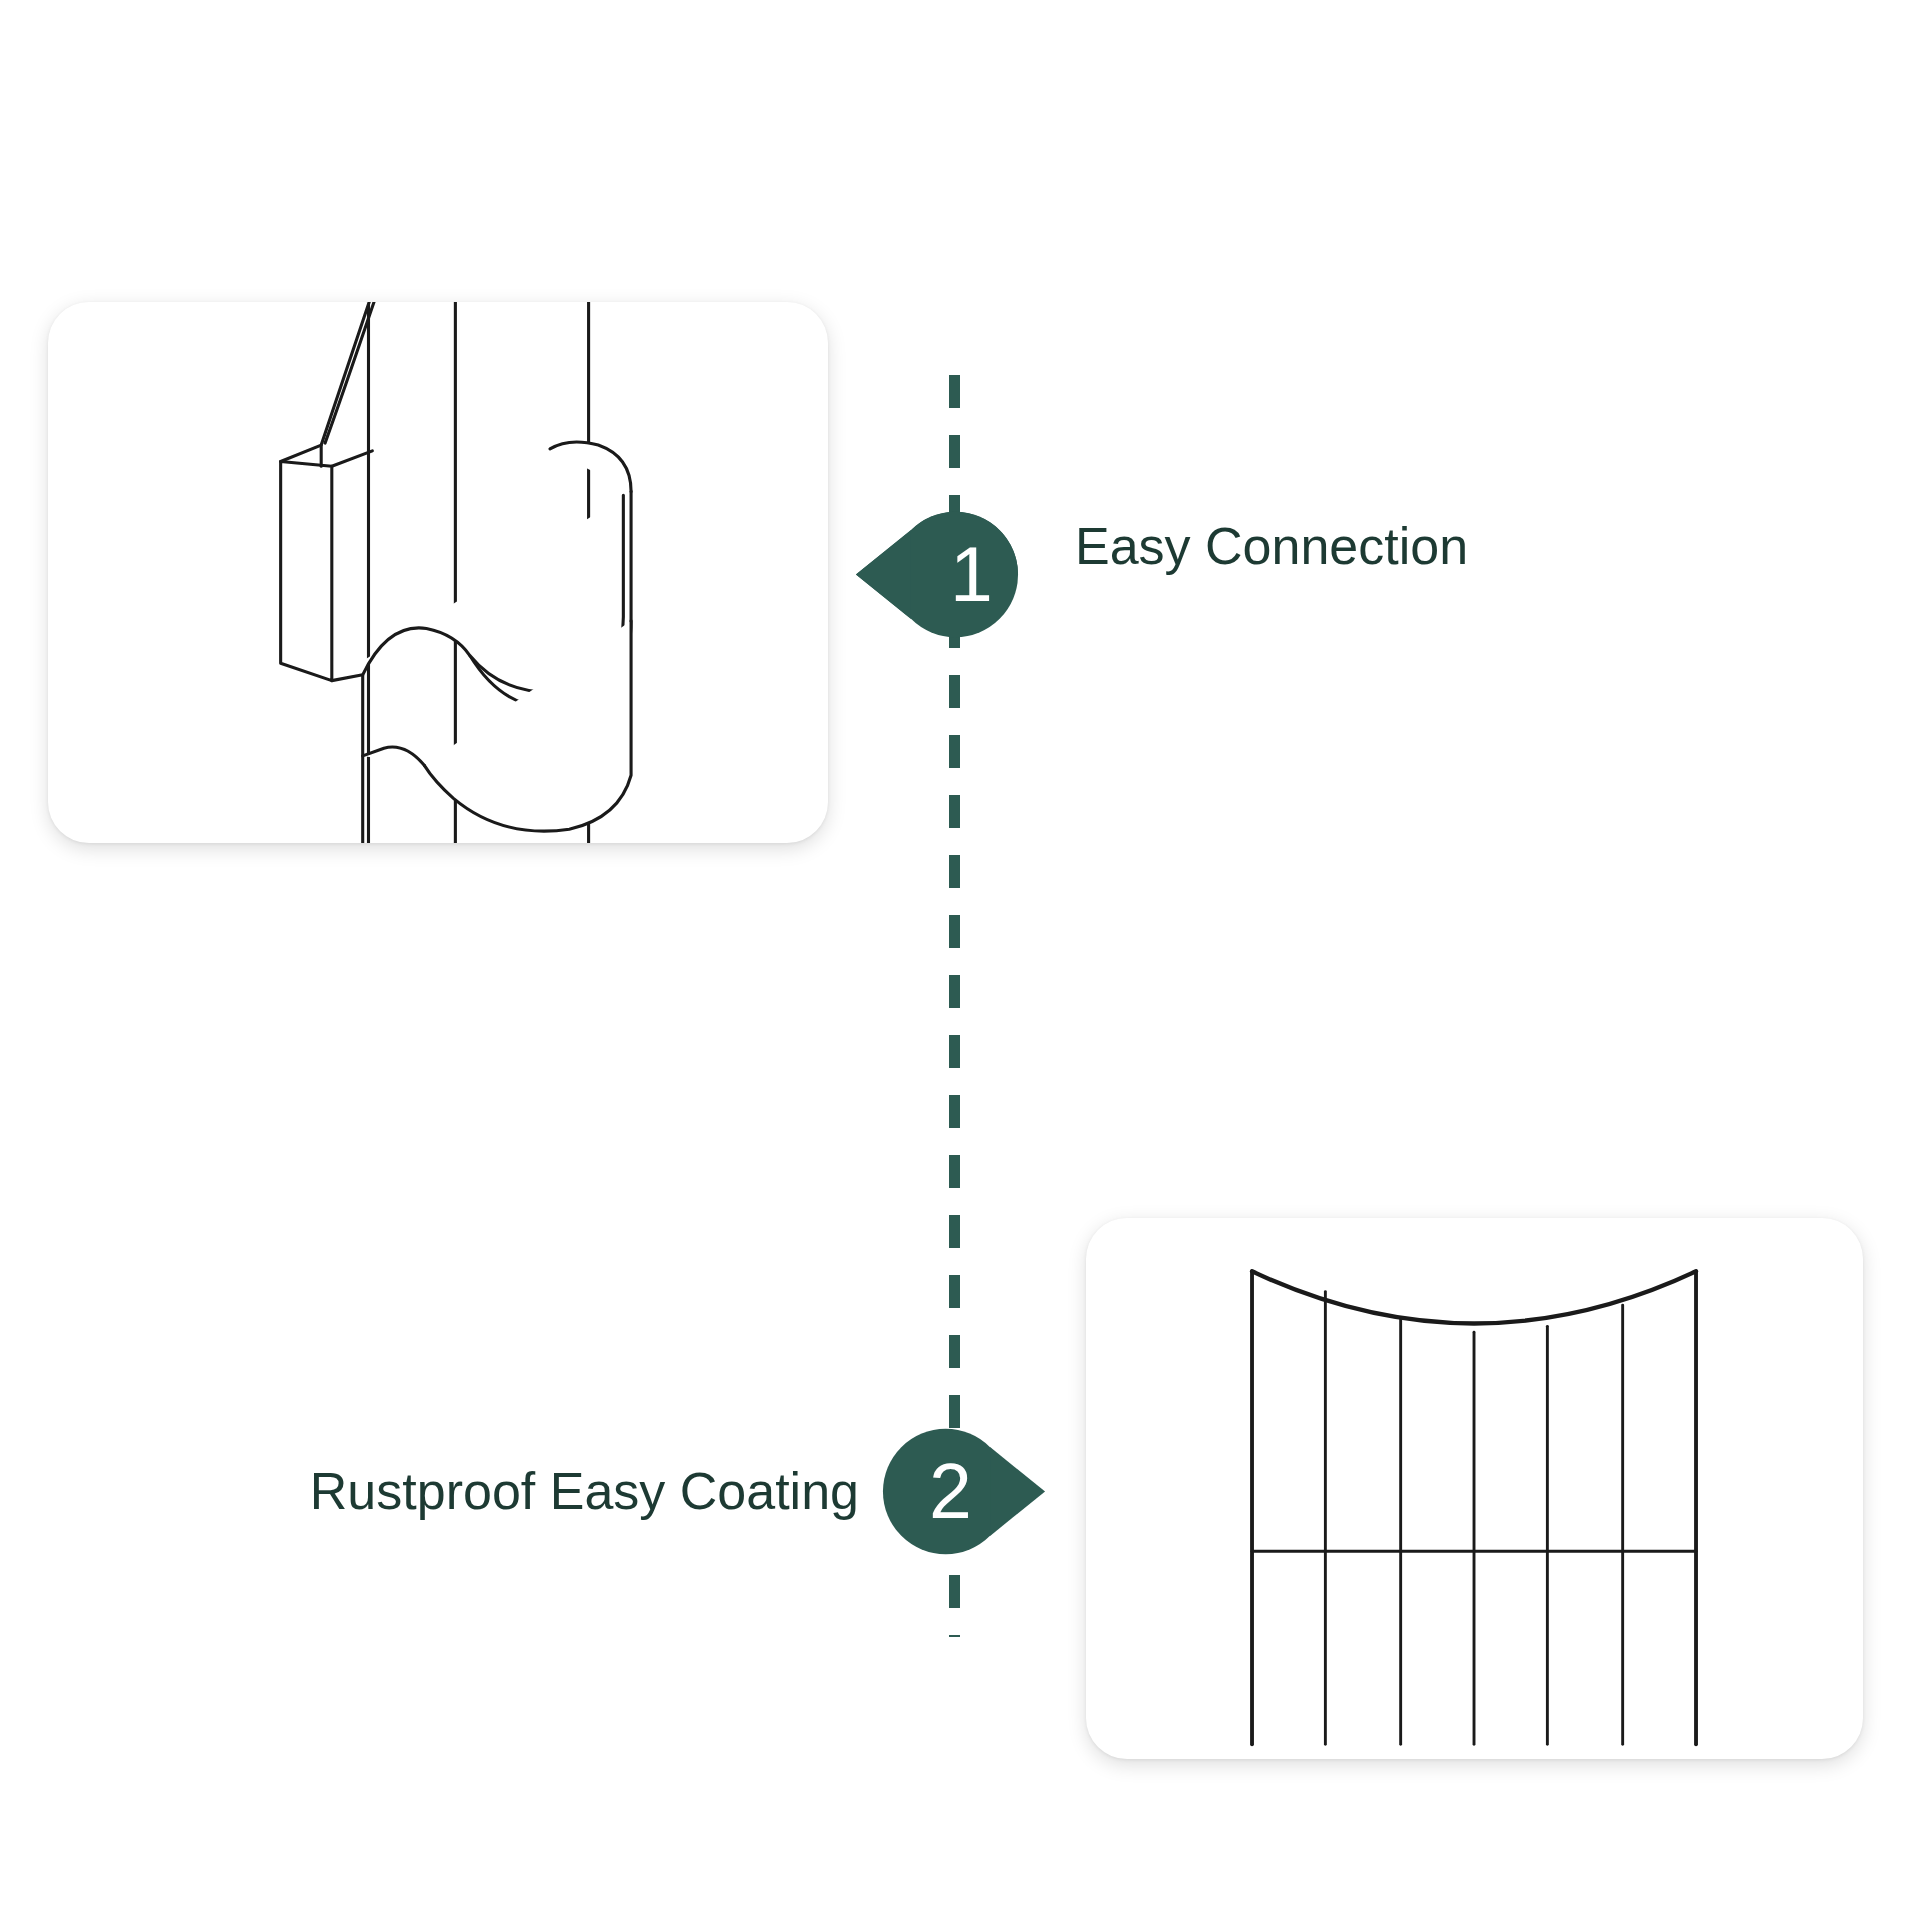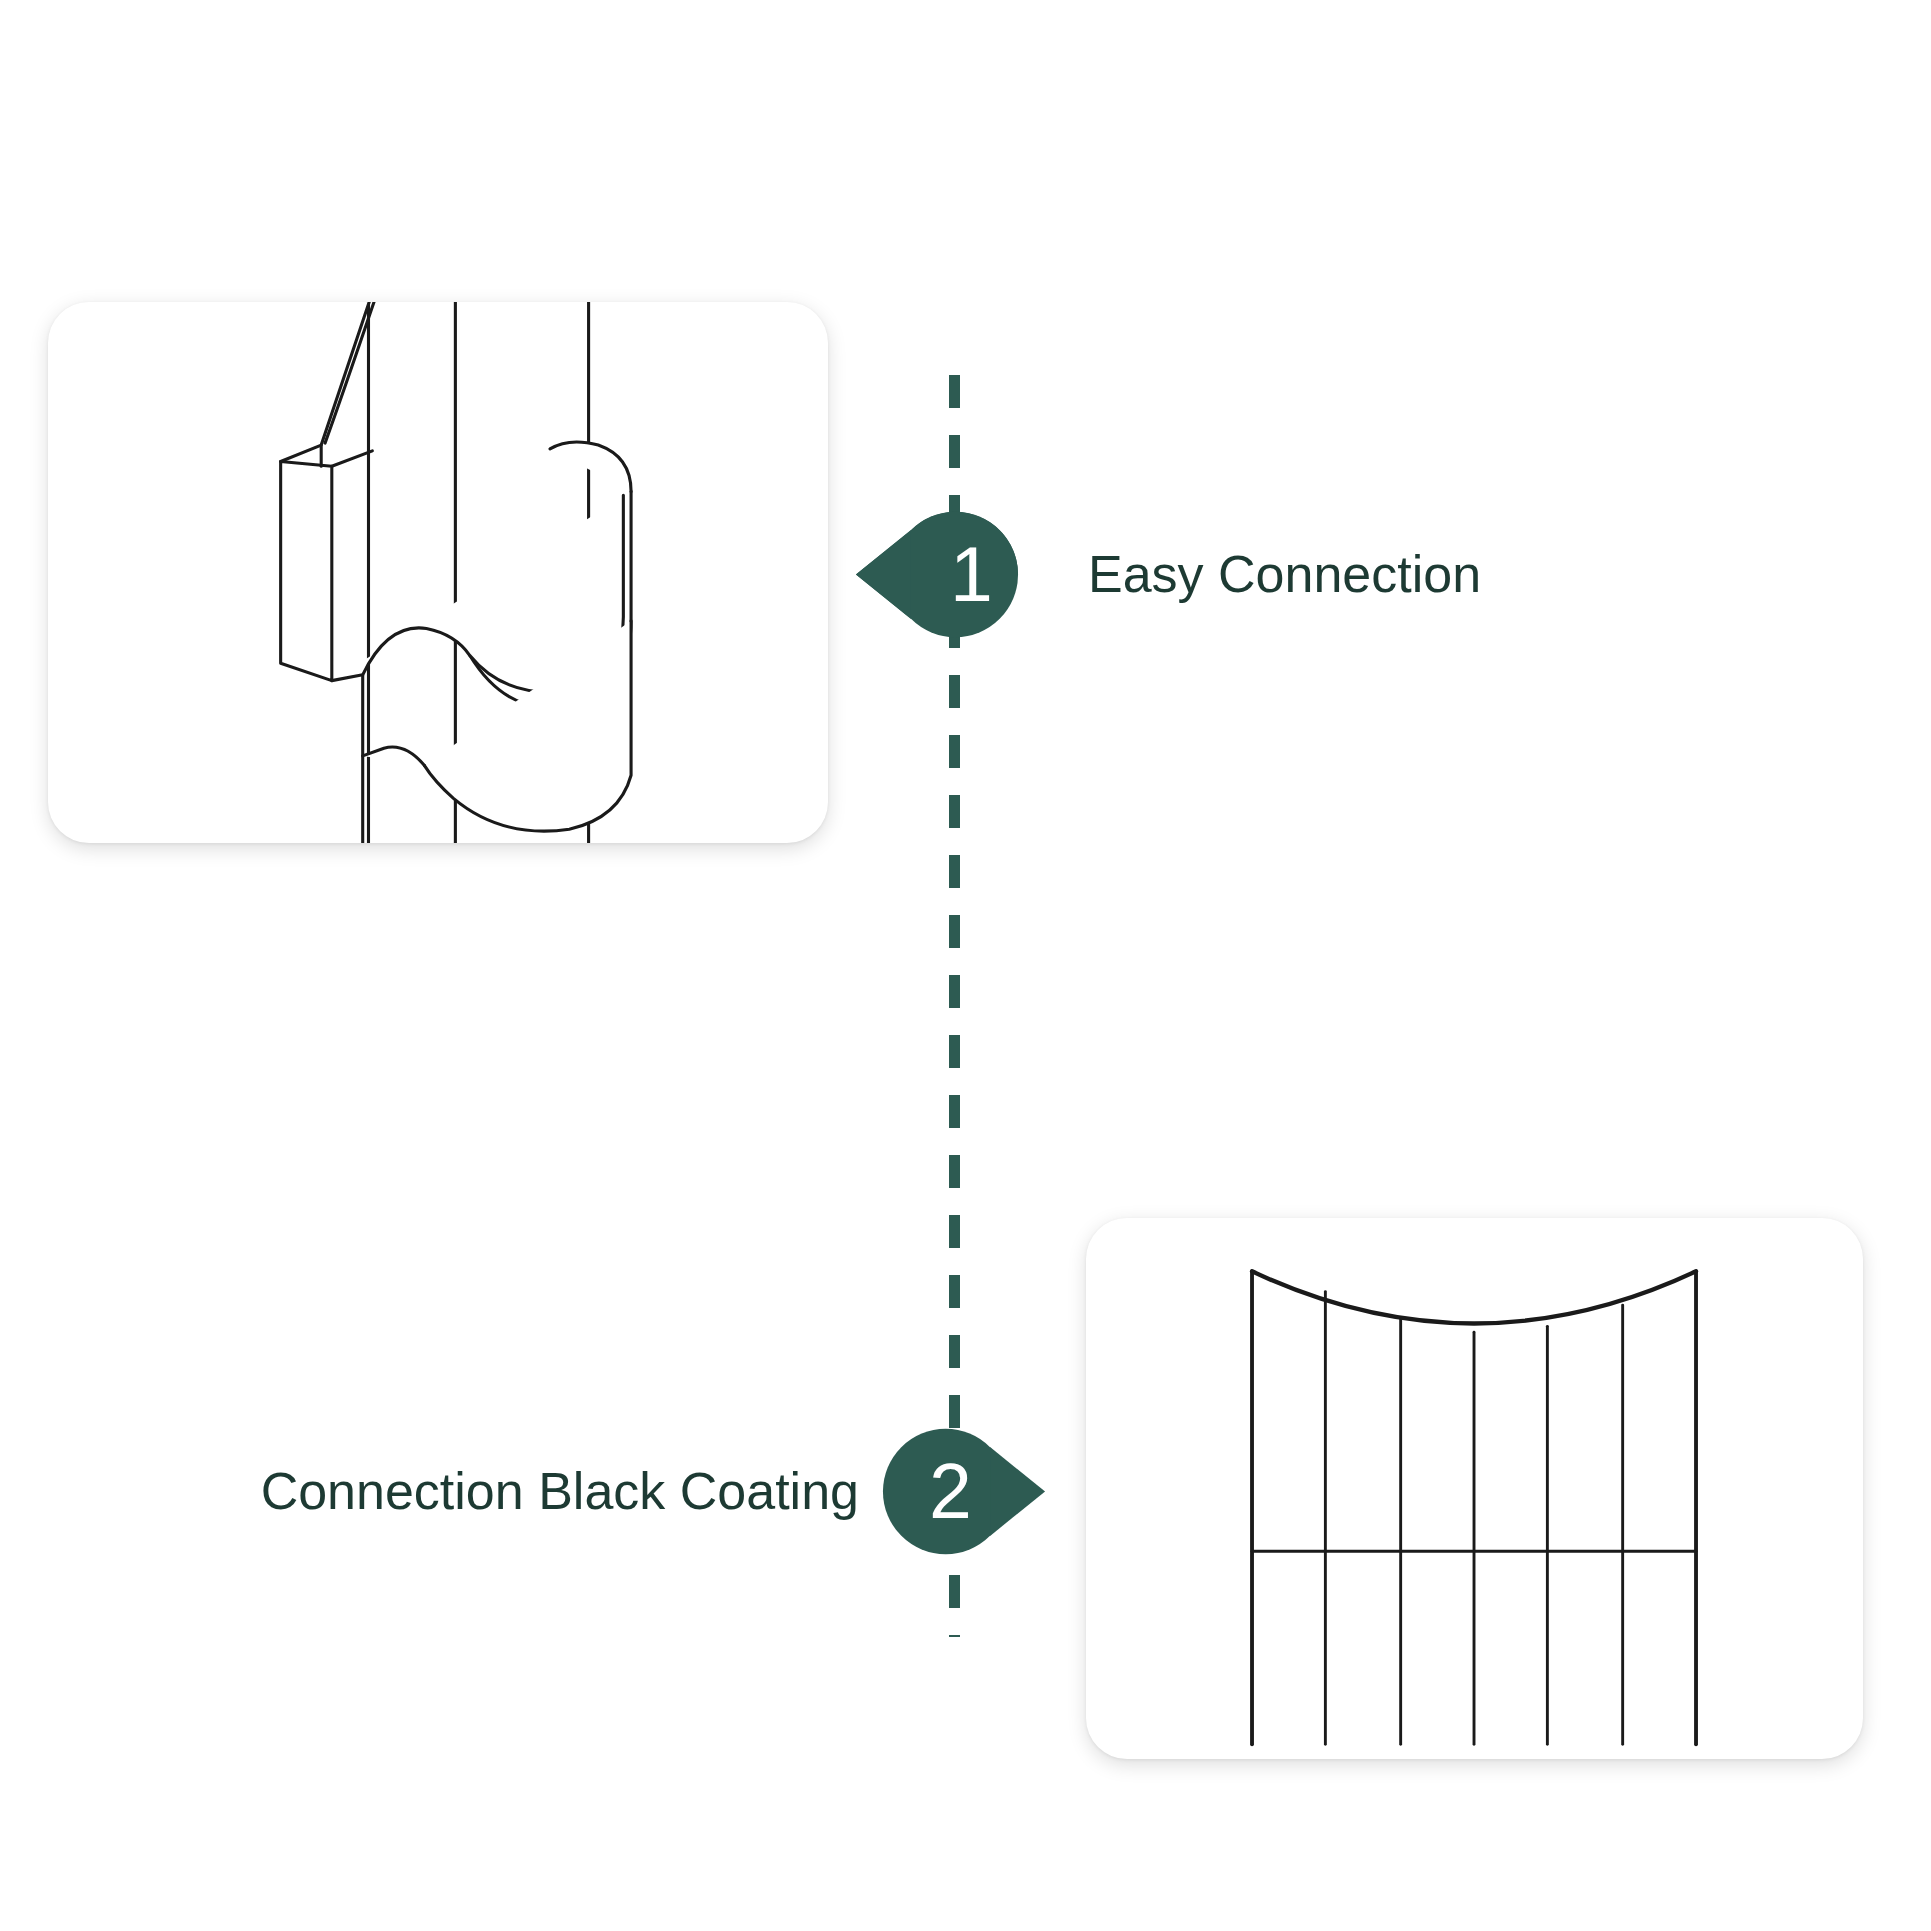--- a/index.html
+++ b/index.html
@@ -98,7 +98,7 @@
     line-height: 1.1;
     white-space: nowrap;
   }
-  #label-1 { left: 1075px; top: 546px; text-align: center; margin-left: 13px; }
+  #label-1 { left: 1075px; top: 518px; text-align: center; }
   #label-2 { right: 1072px; top: 1463px; text-align: right; }
 </style>
 </head>

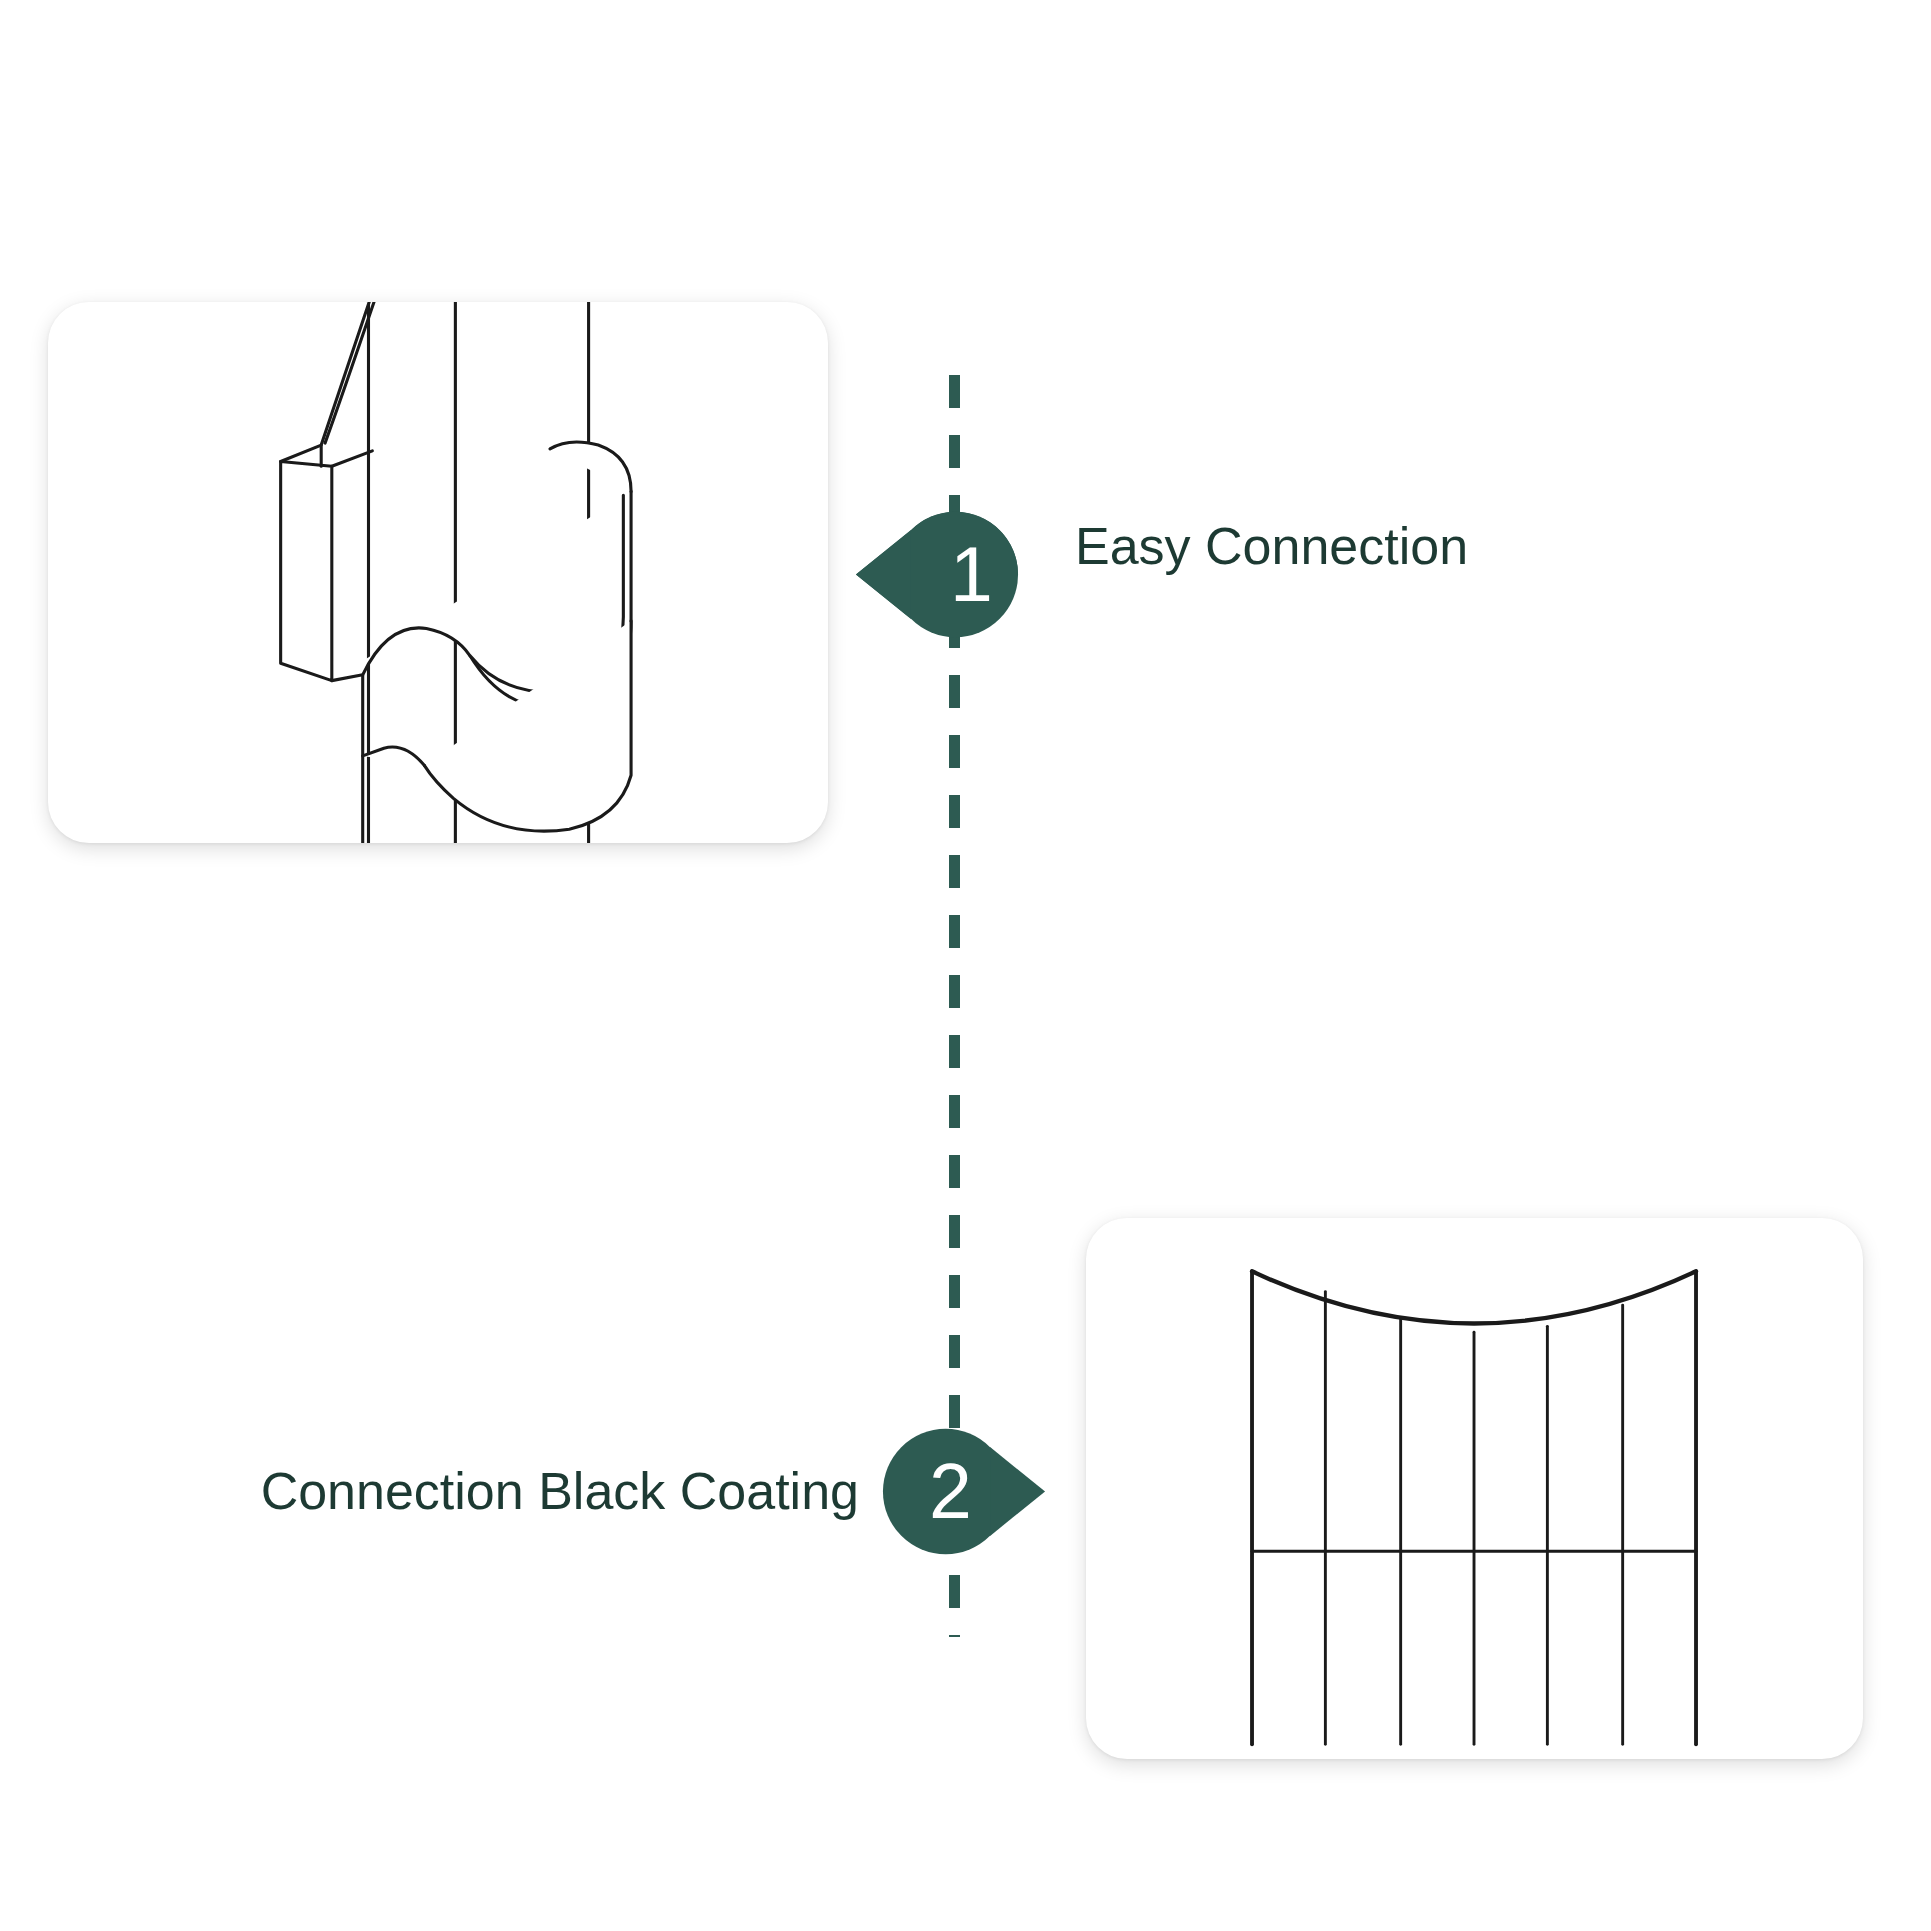--- a/index.html
+++ b/index.html
@@ -148,7 +148,7 @@
 
   <div class="label" id="label-1">Easy Connection</div>
 
-  <div class="label" id="label-2">Connection Black Coating</div>
+  <div class="label" id="label-2">Rustproof Easy Coating</div>
 
   <div class="badge" id="badge-2">
     <svg viewBox="0 0 200 150">

